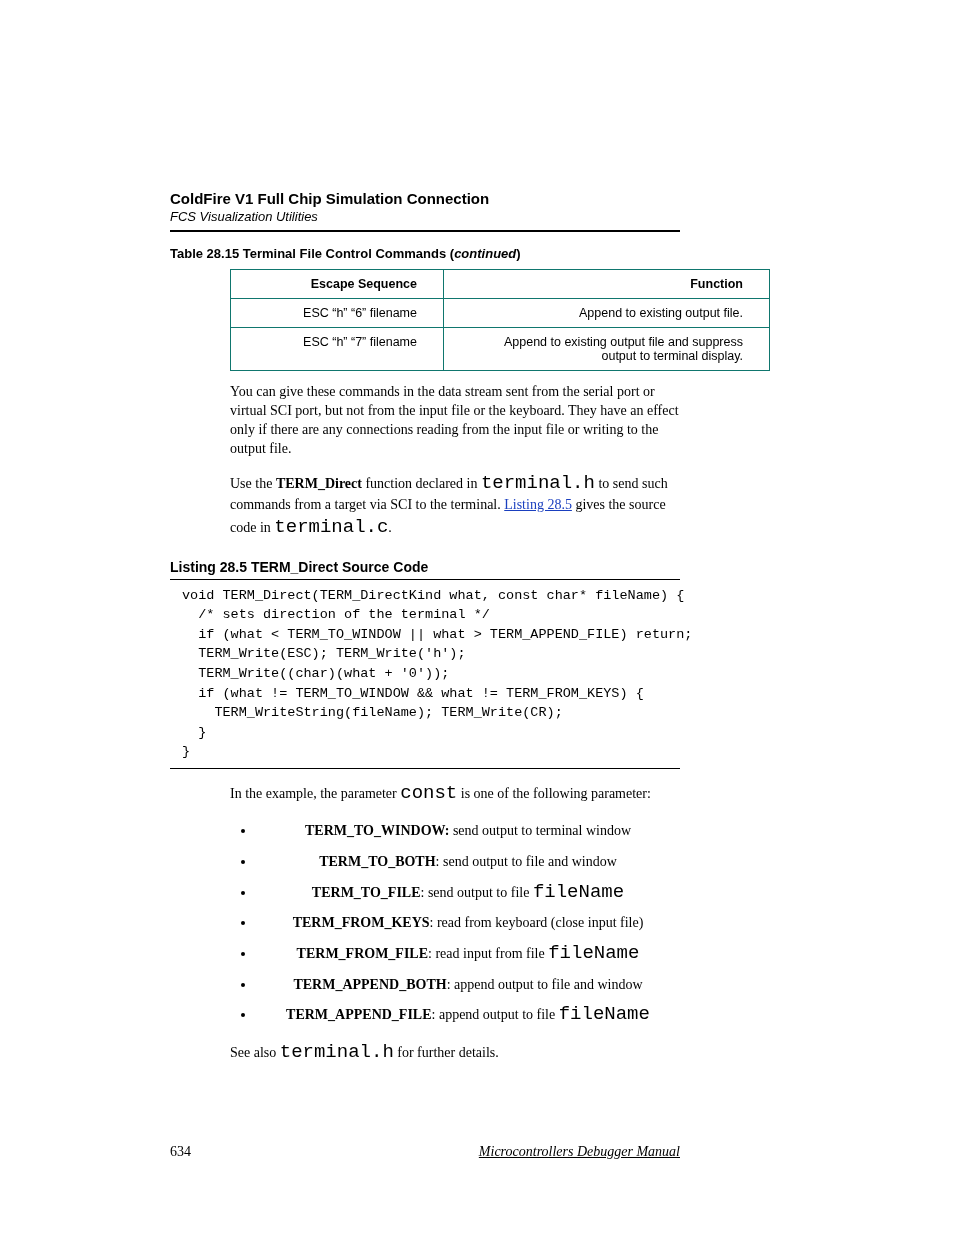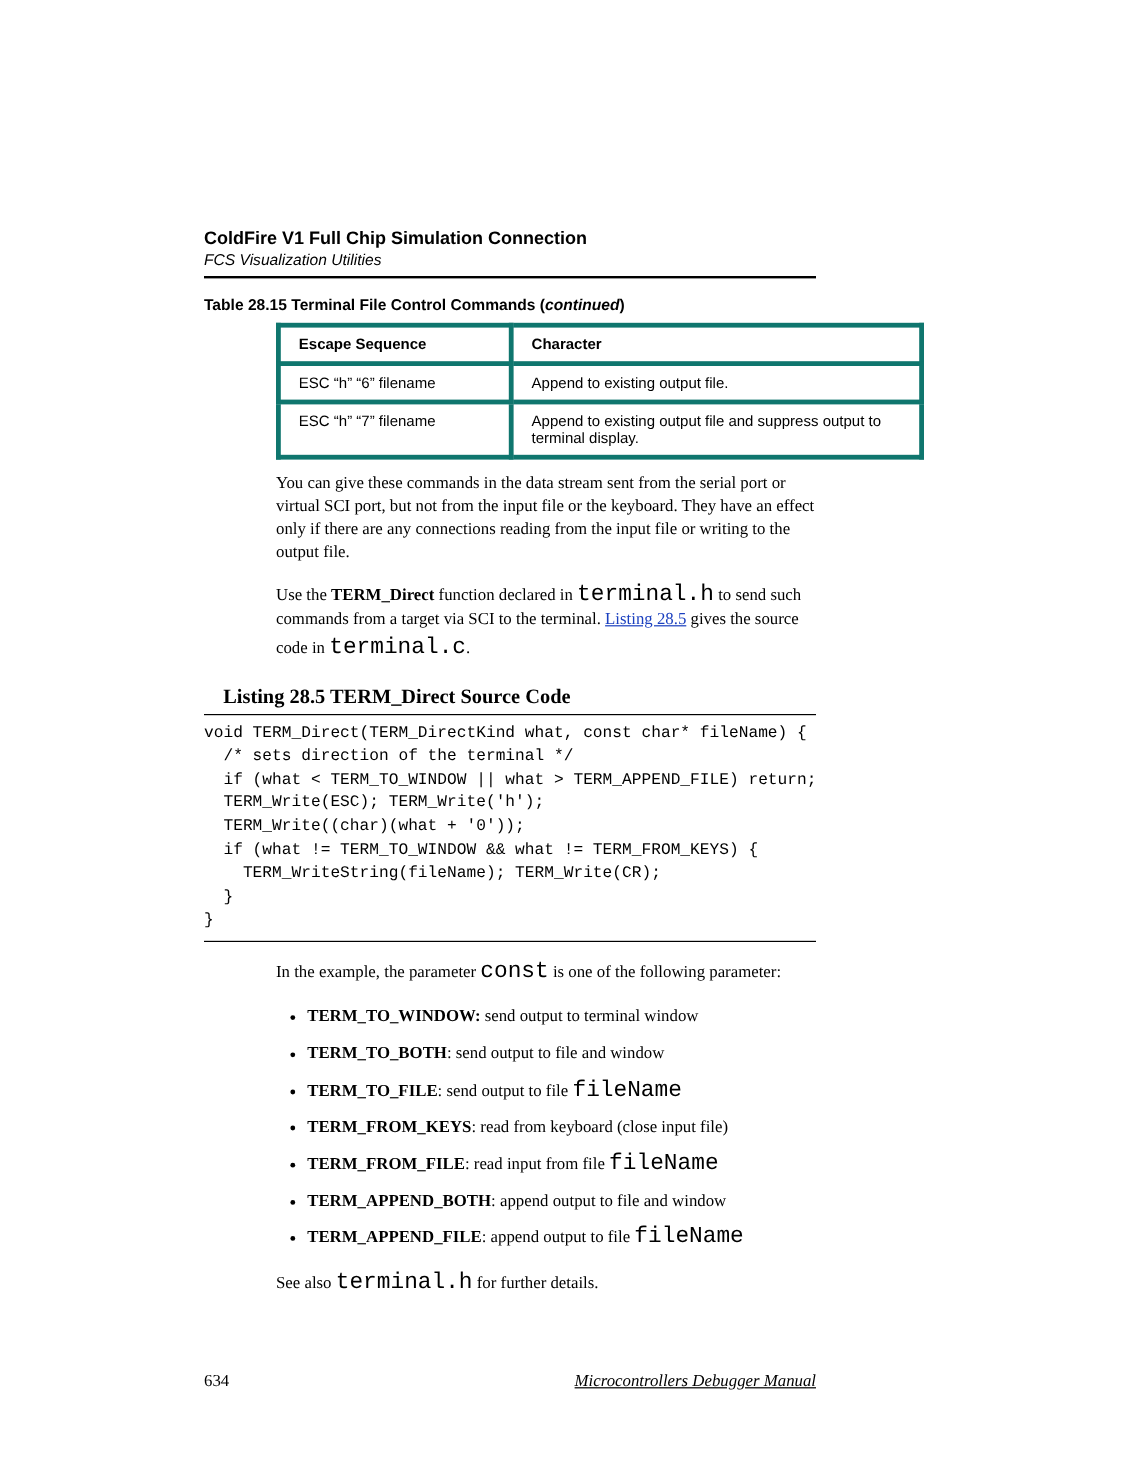--- a/index.html
+++ b/index.html
@@ -57,9 +57,9 @@
     font-size: 12.5px;
   }
   table.cmd th, table.cmd td {
-    border: 4px solid #0f766e;
-    padding: 7px 15px;
-    text-align: left;
+    border: 1px solid #0f766e;
+    padding: 7px 26px;
+    text-align: right;
     vertical-align: top;
   }
   table.cmd th {

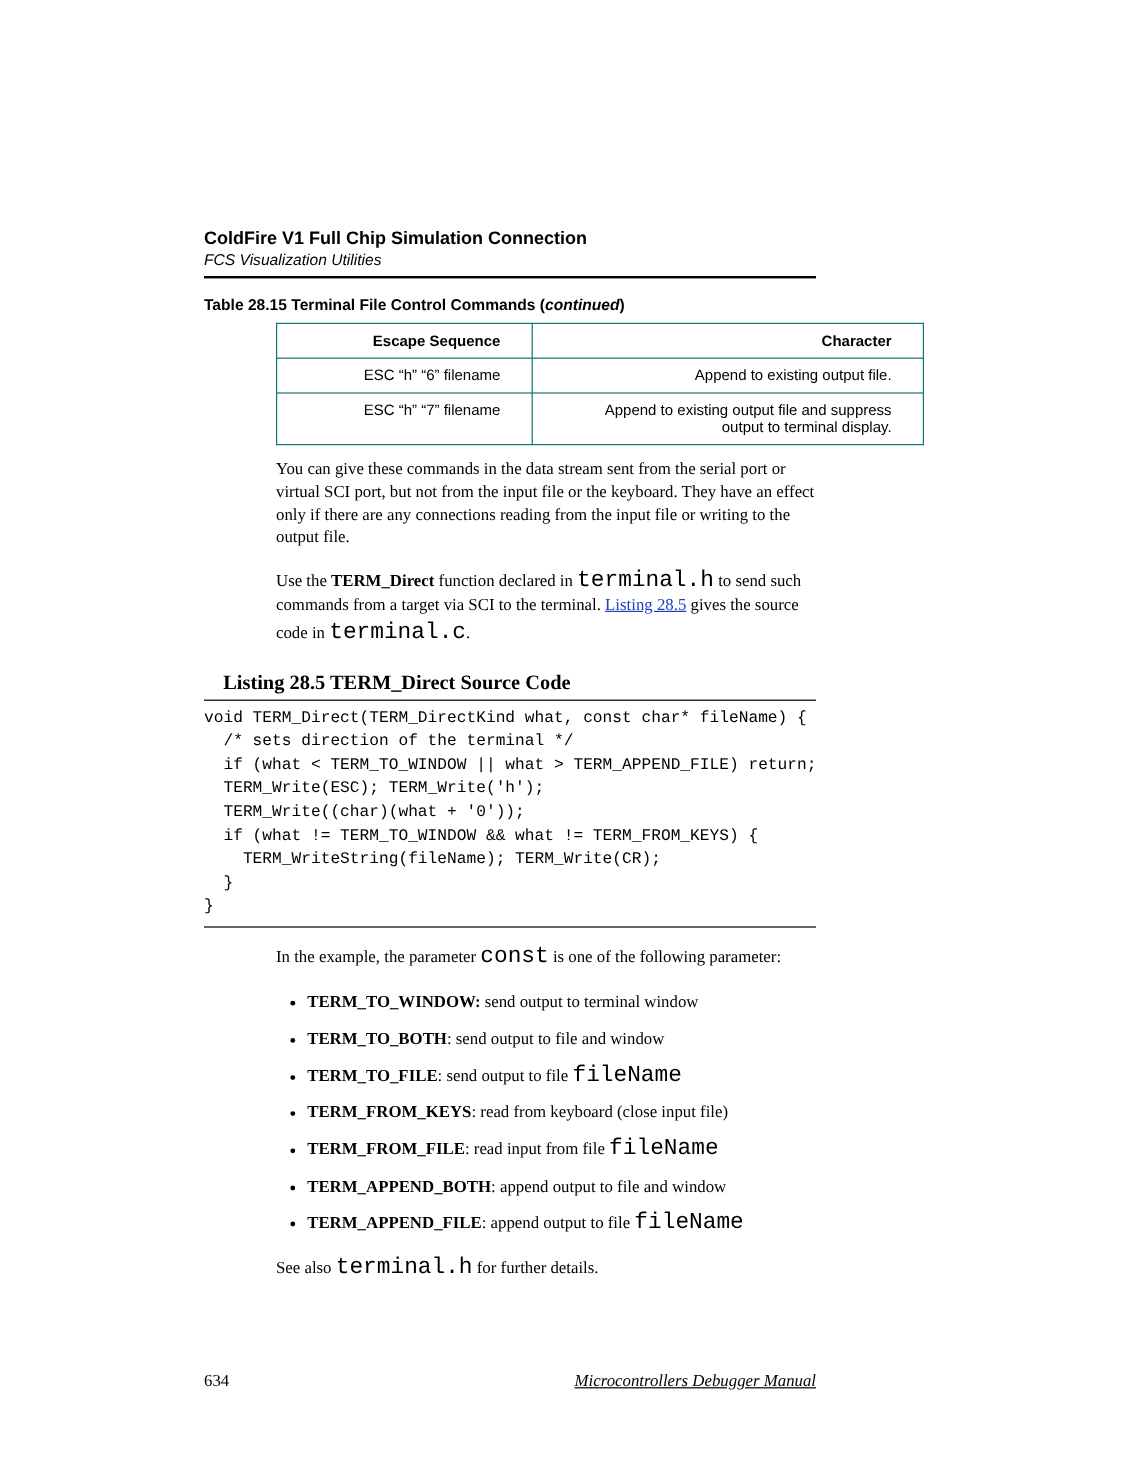--- a/index.html
+++ b/index.html
@@ -146,7 +146,7 @@
     <thead>
       <tr>
         <th style="width:160px;">Escape Sequence</th>
-        <th>Character</th>
+        <th>Function</th>
       </tr>
     </thead>
     <tbody>

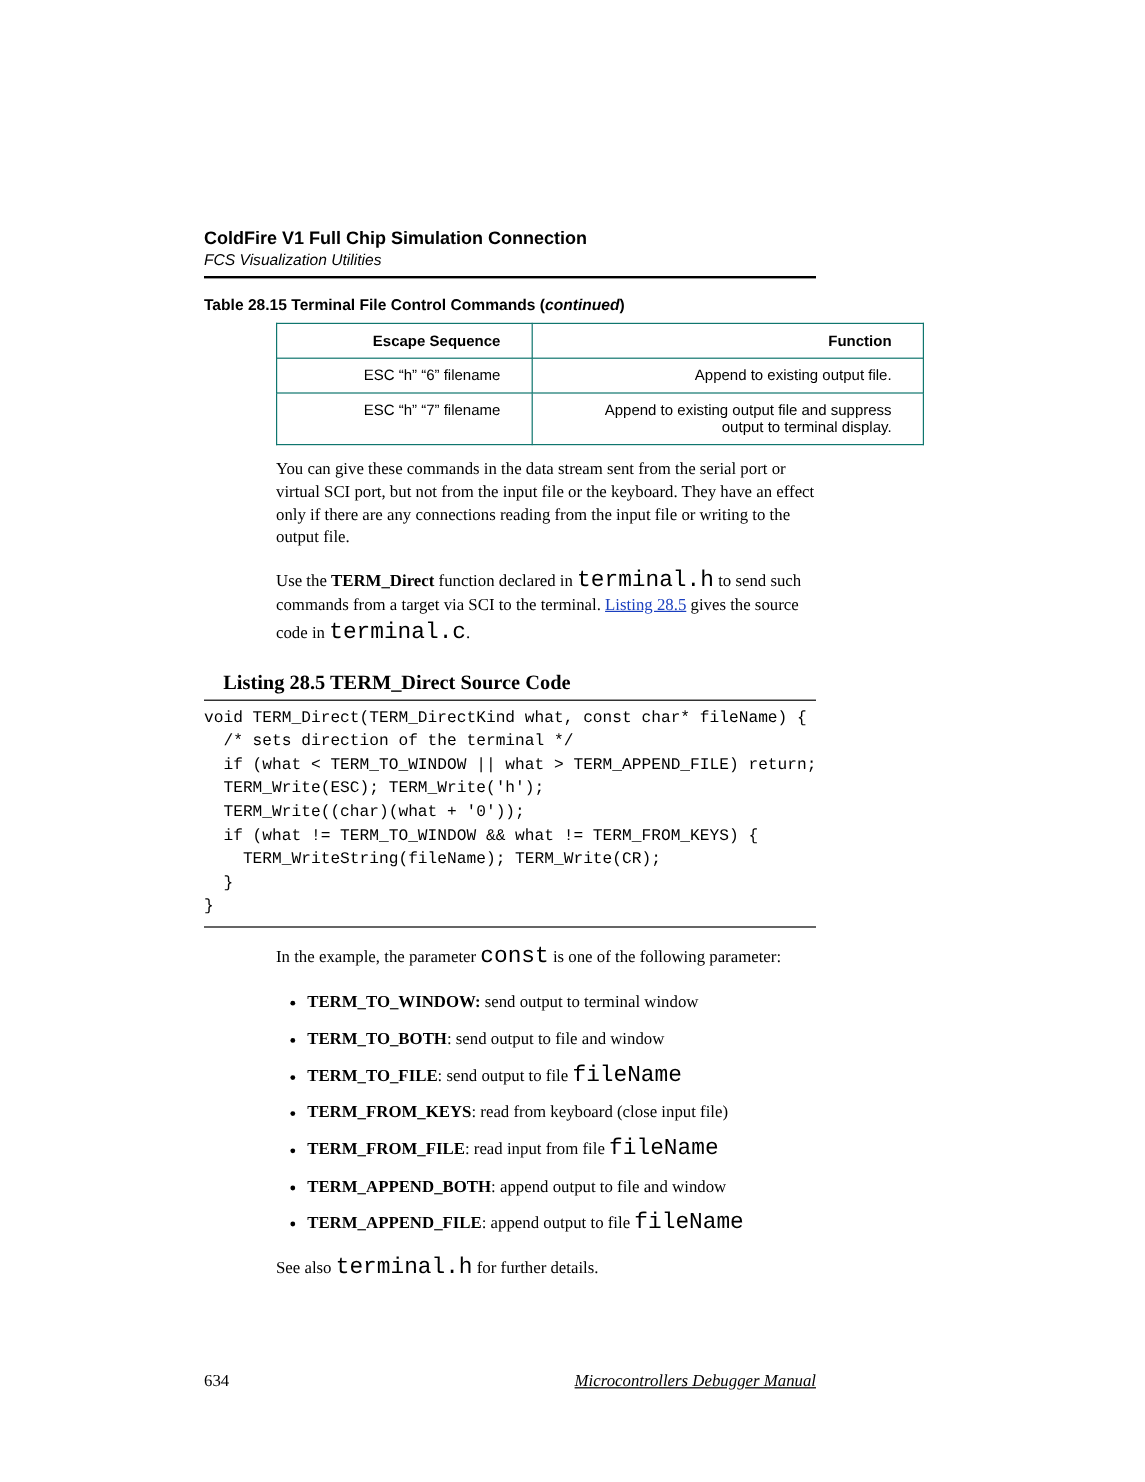--- a/index.html
+++ b/index.html
@@ -83,10 +83,10 @@
     text-decoration: underline;
   }
   .listing-caption {
-    font-family: Liberation Serif, serif;
-    font-weight: bold;
-    font-size: 17px;
-    margin: 18px 0 4px 16px;
+    font-family: Liberation Sans, sans-serif;
+    font-weight: bold;
+    font-size: 14px;
+    margin: 18px 0 4px 0;
   }
   .listing-rule {
     border: none;

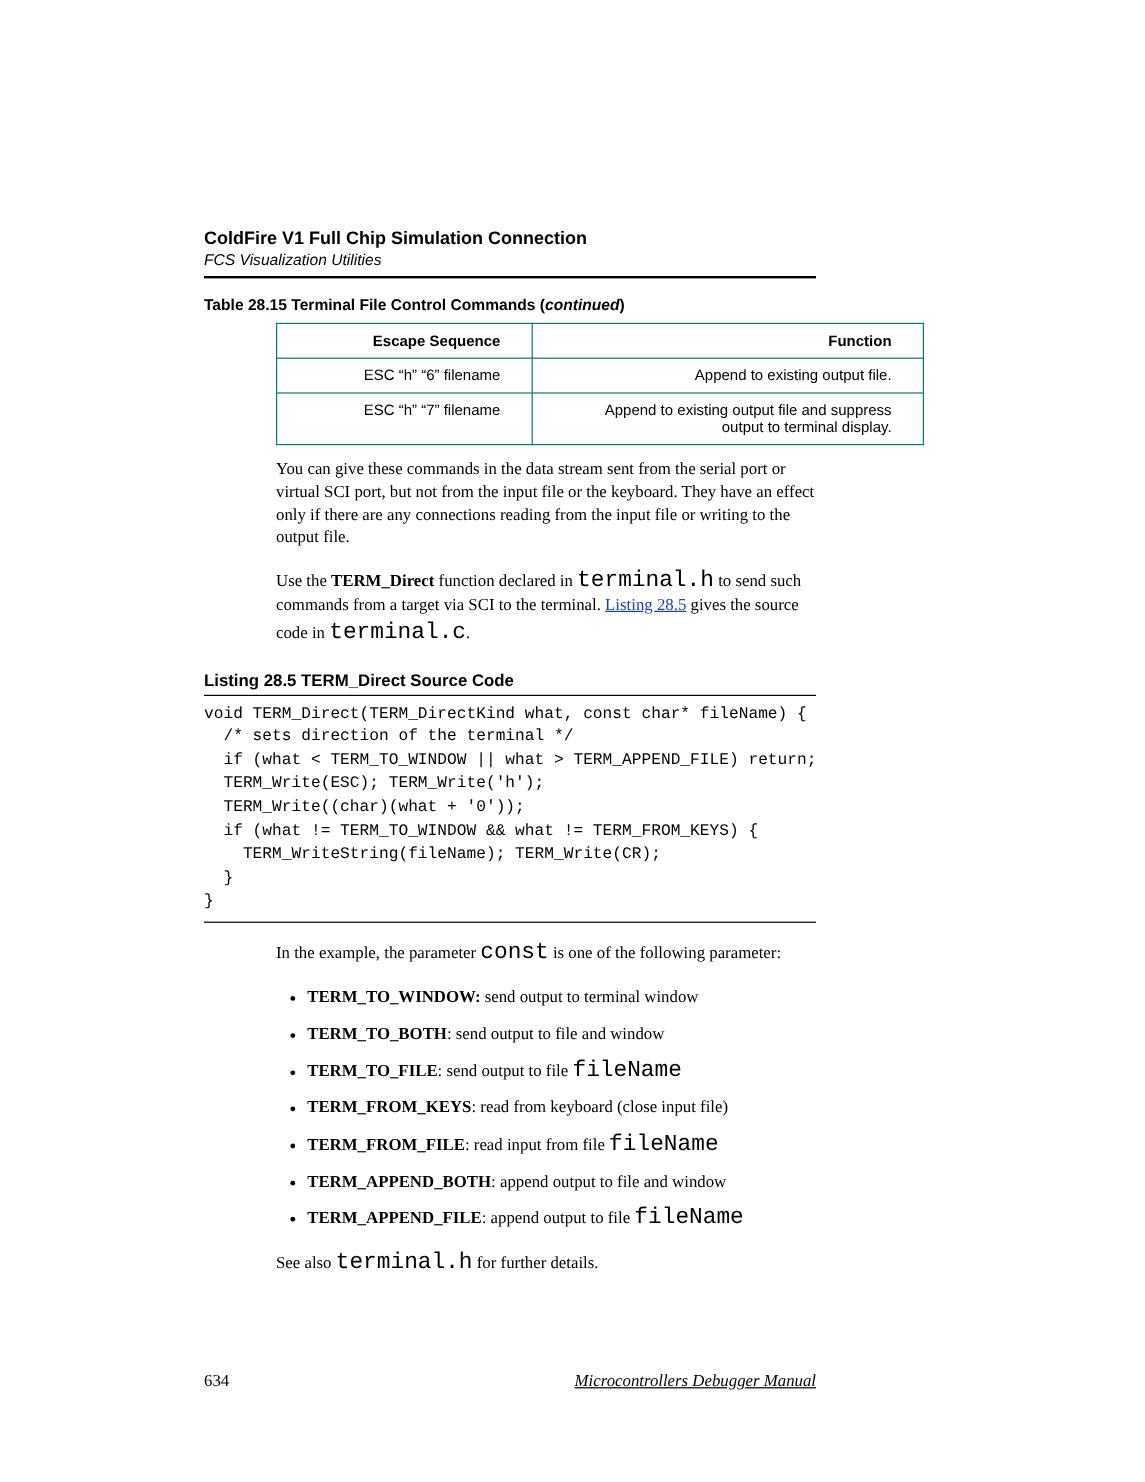--- a/index.html
+++ b/index.html
@@ -97,7 +97,7 @@
     font-family: "Courier New", Courier, monospace;
     font-size: 13.5px;
     line-height: 1.45;
-    margin: 6px 0;
+    margin: 6px 12px;
     white-space: pre;
   }
   ul.consts {

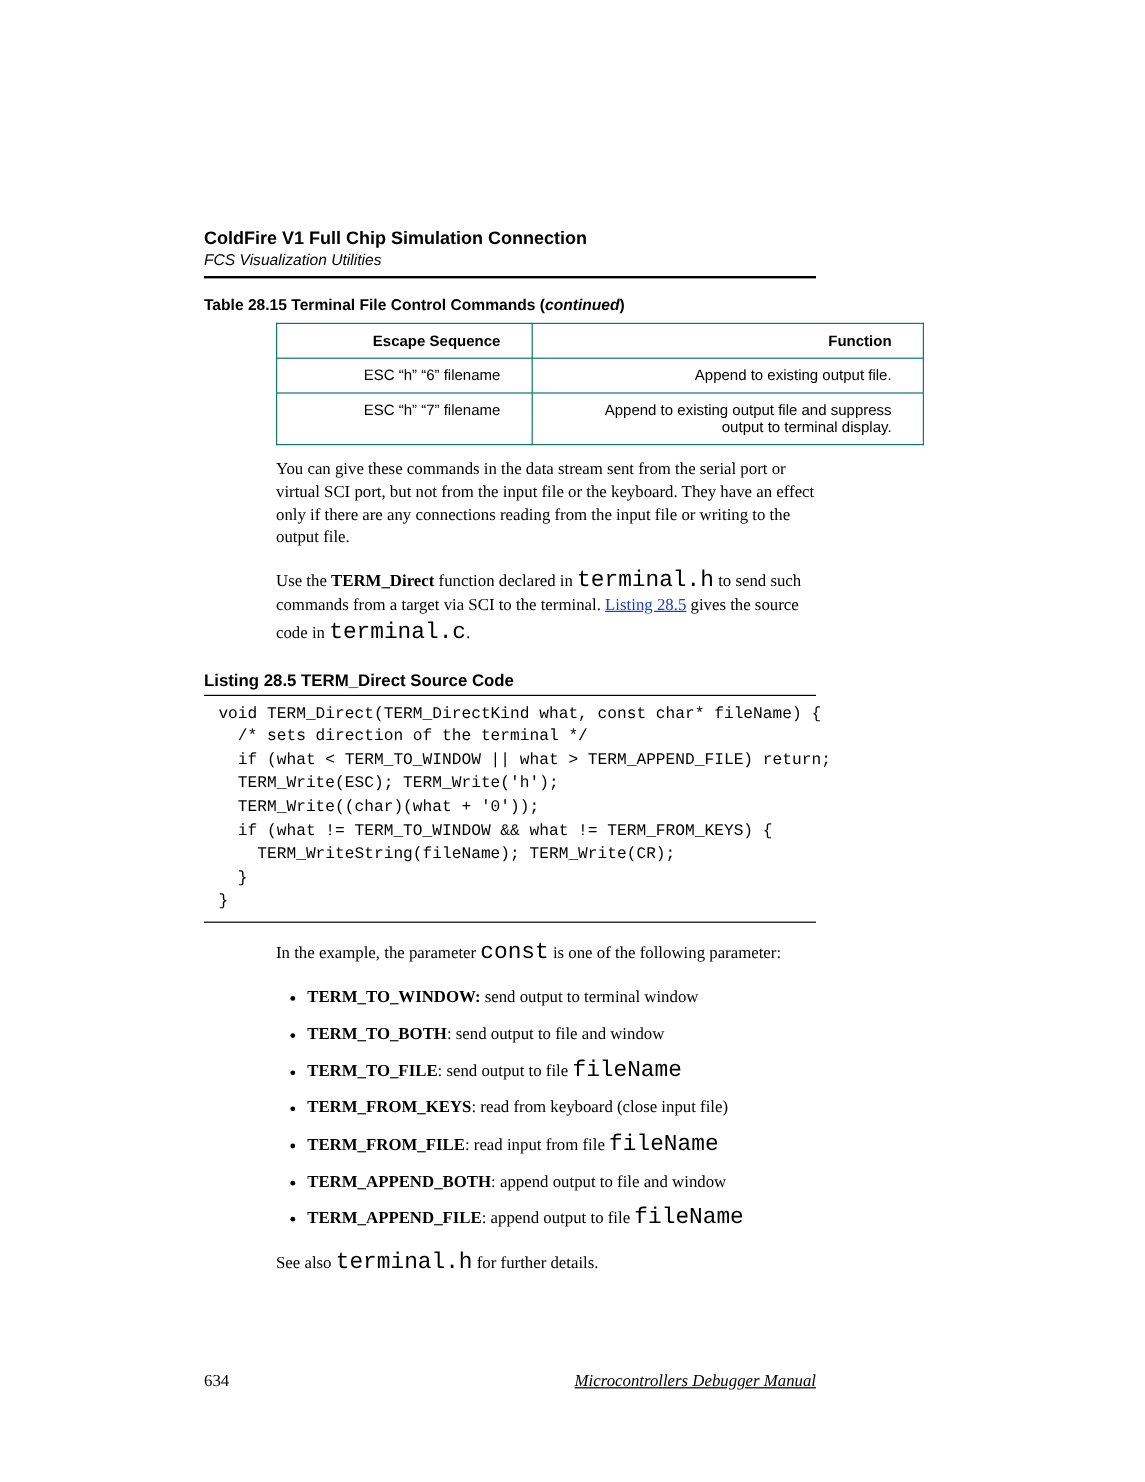--- a/index.html
+++ b/index.html
@@ -108,6 +108,7 @@
     margin: 5px 0;
     line-height: 1.35;
     font-size: 14px;
+    text-align: center;
   }
   .footer {
     position: absolute;

